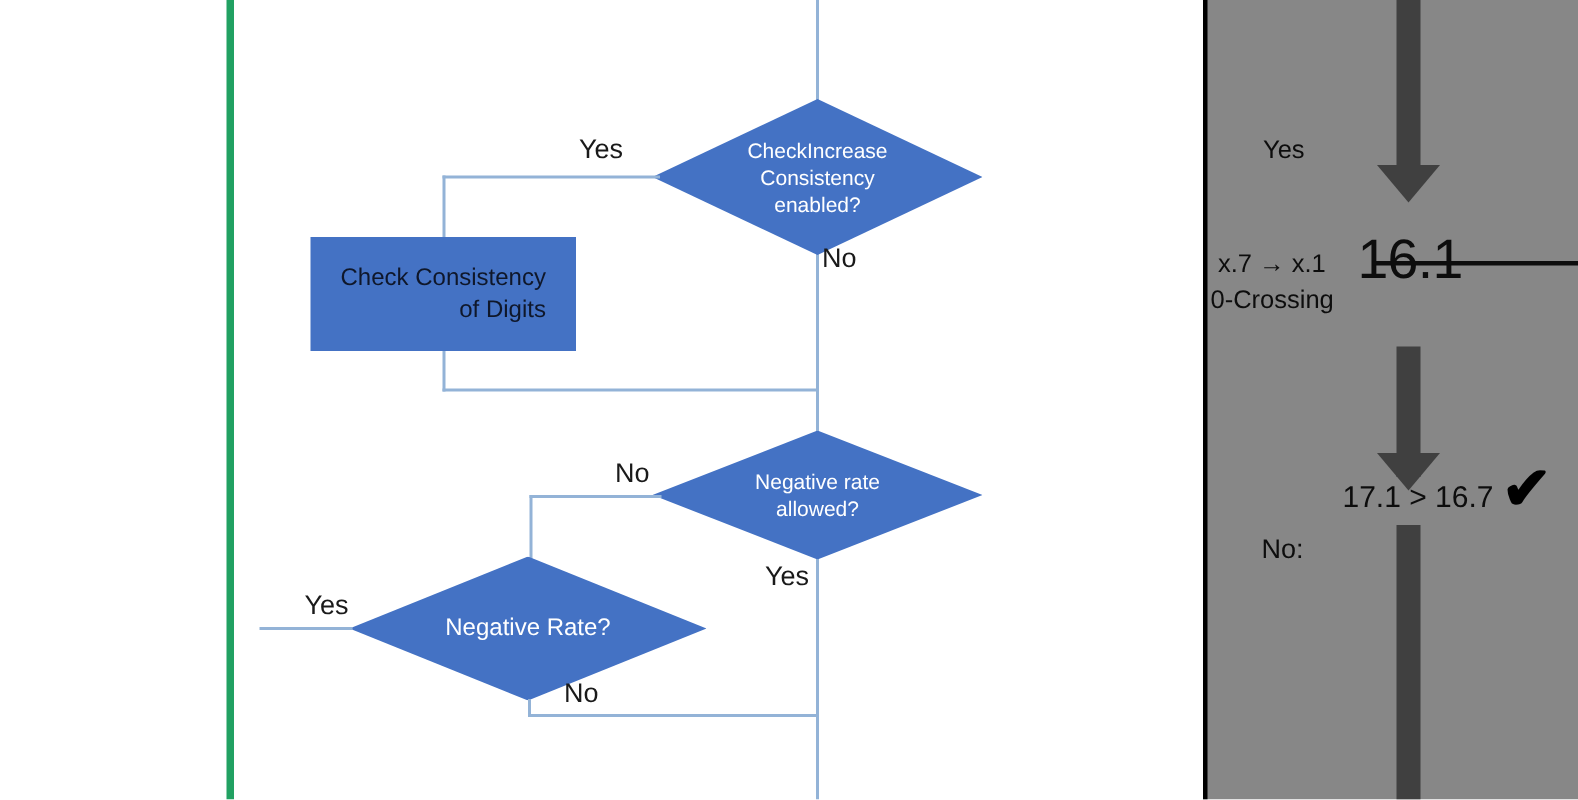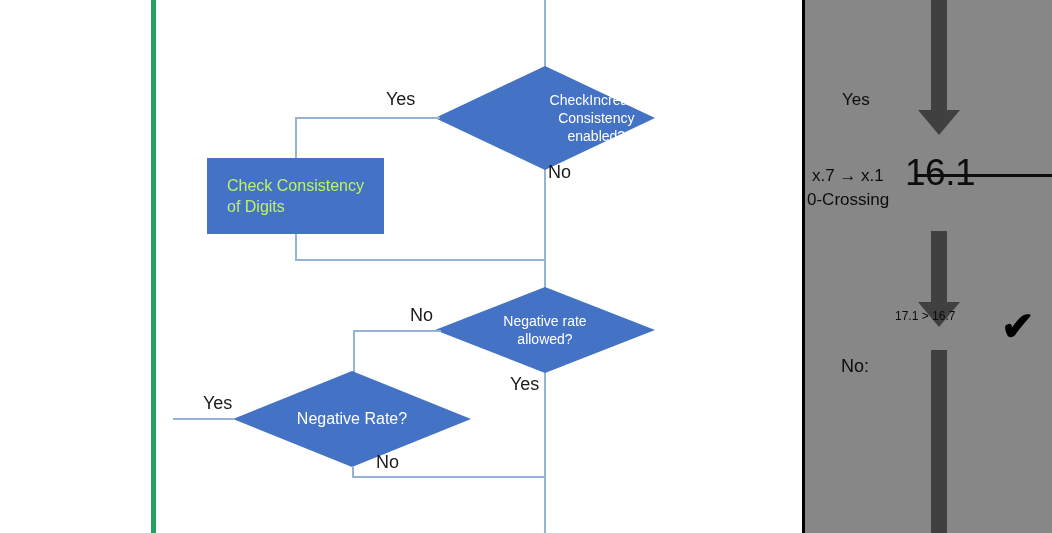--- a/index.html
+++ b/index.html
@@ -49,7 +49,7 @@
 
   <div class="diamond" style="left:435px;top:66px;width:220px;height:104px;">
     <div class="shape"></div>
-    <div class="txt" style="font-size:14px;justify-content:flex-end;">
+    <div class="txt" style="font-size:14px;">
       <span>
         <span>CheckIncrease</span><br>
         <span>Consistency</span><br>

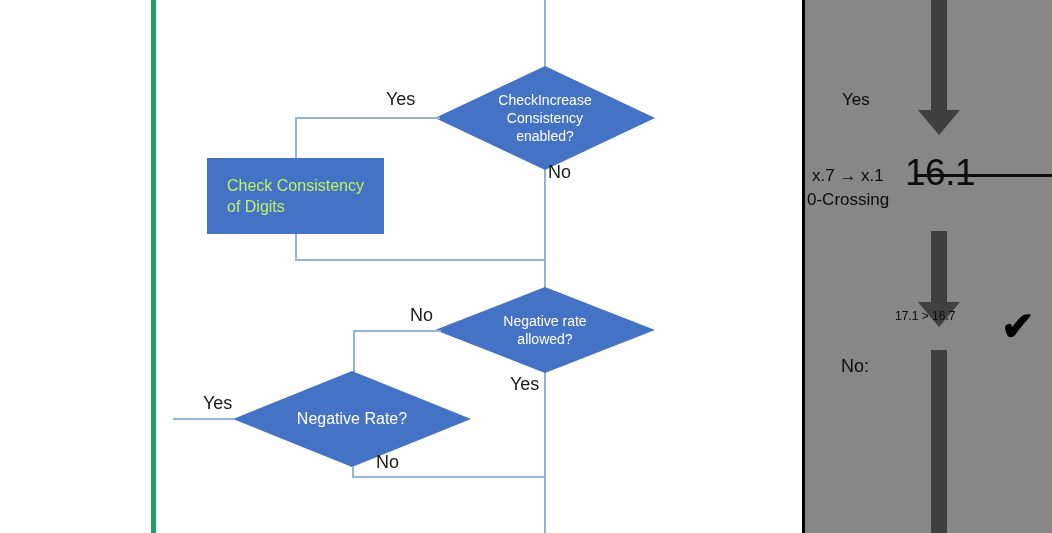--- a/index.html
+++ b/index.html
@@ -19,7 +19,7 @@
     text-align:center;color:#ffffff;line-height:1.30;padding:0 12px;box-sizing:border-box;}
 
   .procbox{position:absolute;background:#4472c4;display:flex;align-items:center;
-    justify-content:center;text-align:left;color:#bef264;line-height:1.32;box-sizing:border-box;}
+    justify-content:center;text-align:right;color:#0f172a;line-height:1.32;box-sizing:border-box;}
   .procbox.bordered{border:5px solid #000000;}
 
   .edgelabel{position:absolute;color:#1a1a1a;white-space:nowrap;}

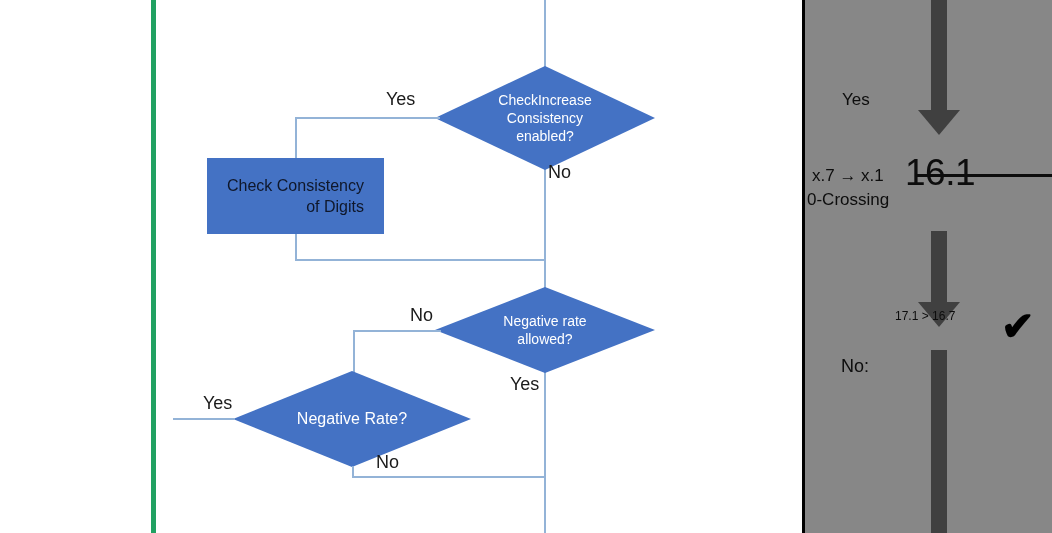--- a/index.html
+++ b/index.html
@@ -121,7 +121,7 @@
     <div class="ahead" style="left:113px;top:302px;"></div>
 
     <div class="ptext" style="left:36px;top:316px;font-size:18px;margin-top:40px;">No:</div>
-    <div class="ptext" style="left:90px;top:309px;font-size:12px;">17.1 &gt; 16.7</div>
+    <div class="ptext" style="left:90px;top:321px;font-size:20px;">17.1 &gt; 16.7</div>
     <div class="check" style="left:196px;top:306px;">✔</div>
 
     <div class="abar" style="left:126px;top:350px;width:16px;height:183px;"></div>

